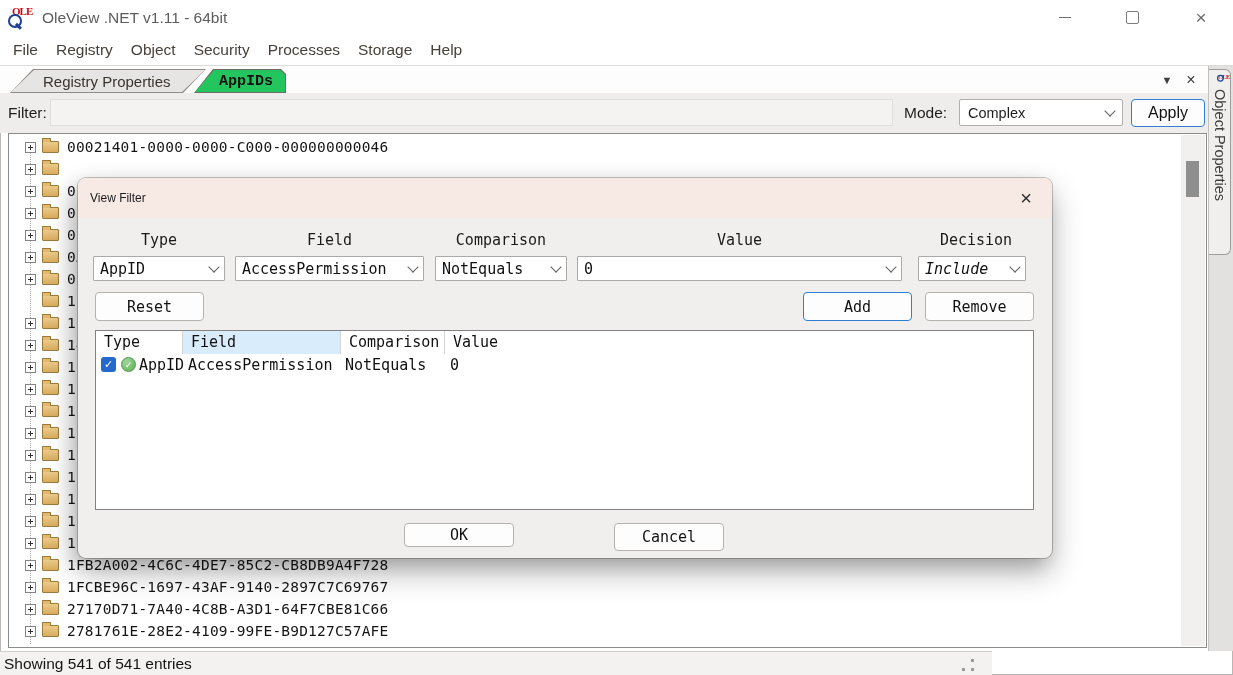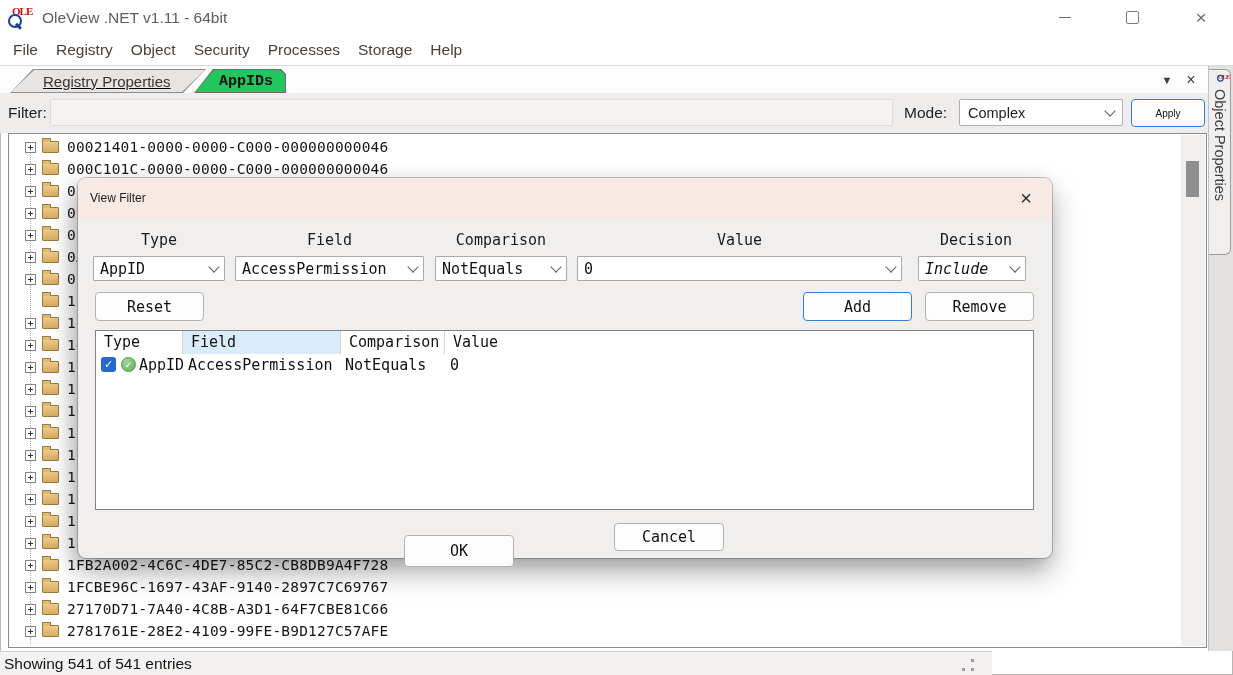--- a/index.html
+++ b/index.html
@@ -35,7 +35,7 @@
   .tab .t-border{inset:0;background:#8f8d8b;}
   .tab .t-fill{inset:1px;display:flex;align-items:center;}
   .tab-inactive{left:10px;width:196px;}
-  .tab-inactive .t-border,.tab-inactive .t-fill{clip-path:polygon(23px 0,100% 0,calc(100% - 23px) 100%,0 100%);text-decoration:underline;}
+  .tab-inactive .t-border,.tab-inactive .t-fill{clip-path:polygon(23px 0,100% 0,calc(100% - 23px) 100%,0 100%);}
   .tab-inactive .t-fill{background:#e7e5e3;}
   .tab-active{left:194px;width:92px;z-index:2;}
   .tab-active .t-border,.tab-active .t-fill{clip-path:polygon(19px 0,calc(100% - 5px) 0,100% 5px,100% 100%,0 100%);}

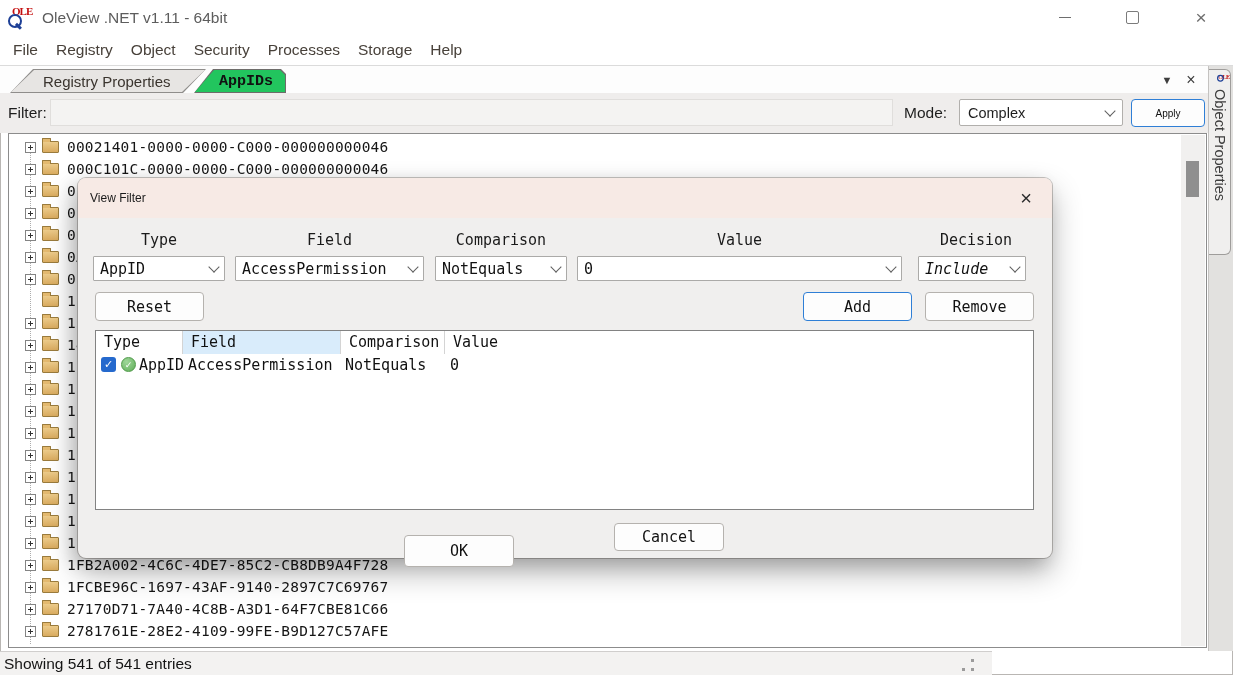--- a/index.html
+++ b/index.html
@@ -62,7 +62,7 @@
   .chev{width:7px;height:7px;border-right:1.5px solid #5f5f5f;border-bottom:1.5px solid #5f5f5f;
         transform:rotate(45deg);margin-left:auto;margin-bottom:3px;flex:0 0 auto;}
   .btn{background:#fdfdfd;border:1px solid #b5b2ae;border-radius:4px;display:flex;align-items:center;
-       justify-content:center;font-size:10px;color:#111;box-sizing:border-box;}
+       justify-content:center;font-size:16px;color:#111;box-sizing:border-box;}
   .btn-accent{border:1.6px solid #2f7fd6;}
   .apply-btn{left:1131px;top:6px;width:74px;height:28px;}
 

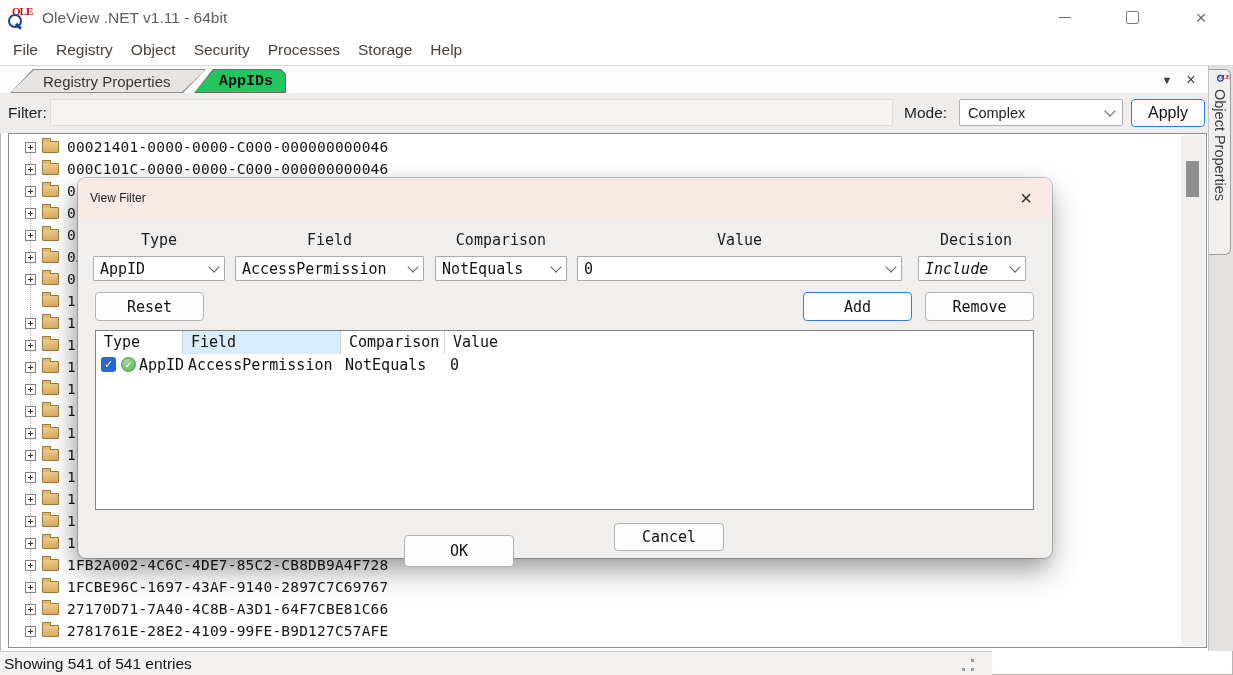--- a/index.html
+++ b/index.html
@@ -216,7 +216,6 @@
     <div class="tree-row">
         <span class="expander"></span>
         <span class="folder"></span>
-        <span class="guid">000C101C-0000-0000-C000-000000000046</span>
       </div>
     <div class="tree-row">
         <span class="expander"></span>

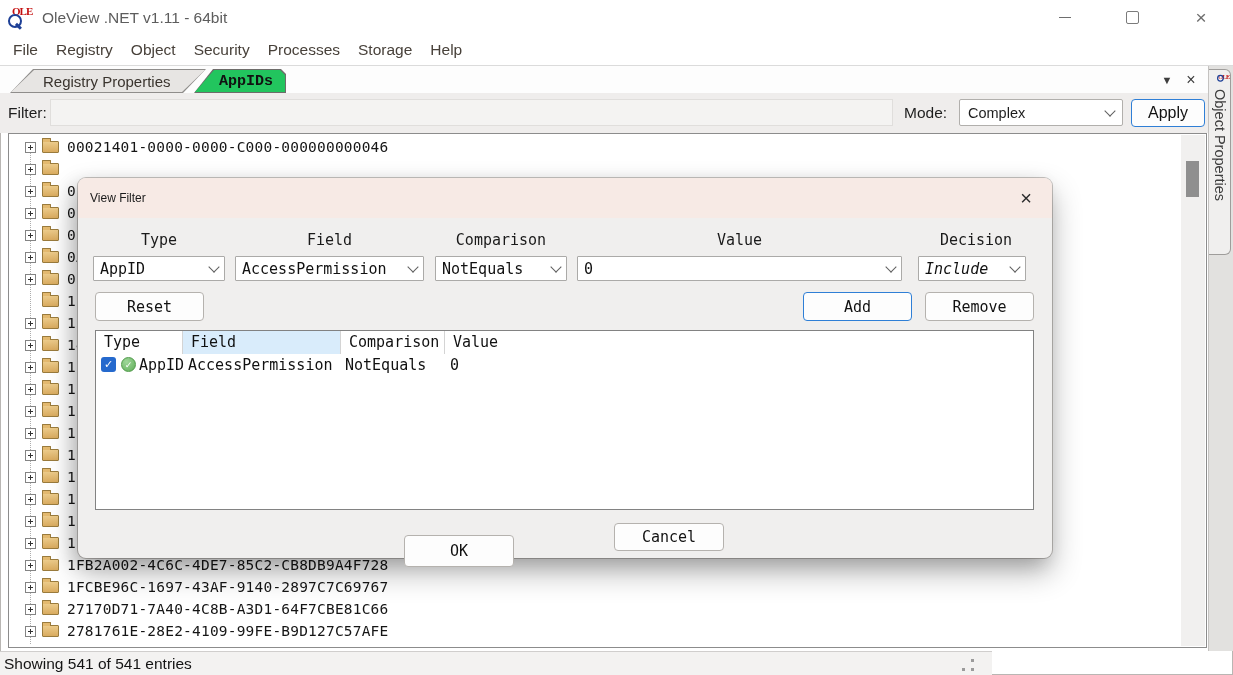--- a/index.html
+++ b/index.html
@@ -409,7 +409,7 @@
     </div>
   </div>
 
-  <div class="abs btn dlg-btn" style="left:326px;top:357px;width:110px;height:32px;">
+  <div class="abs btn dlg-btn" style="left:326px;top:345px;width:110px;height:24px;">
     <span>OK</span>
   </div>
   <div class="abs btn dlg-btn" style="left:536px;top:345px;width:110px;height:28px;">

